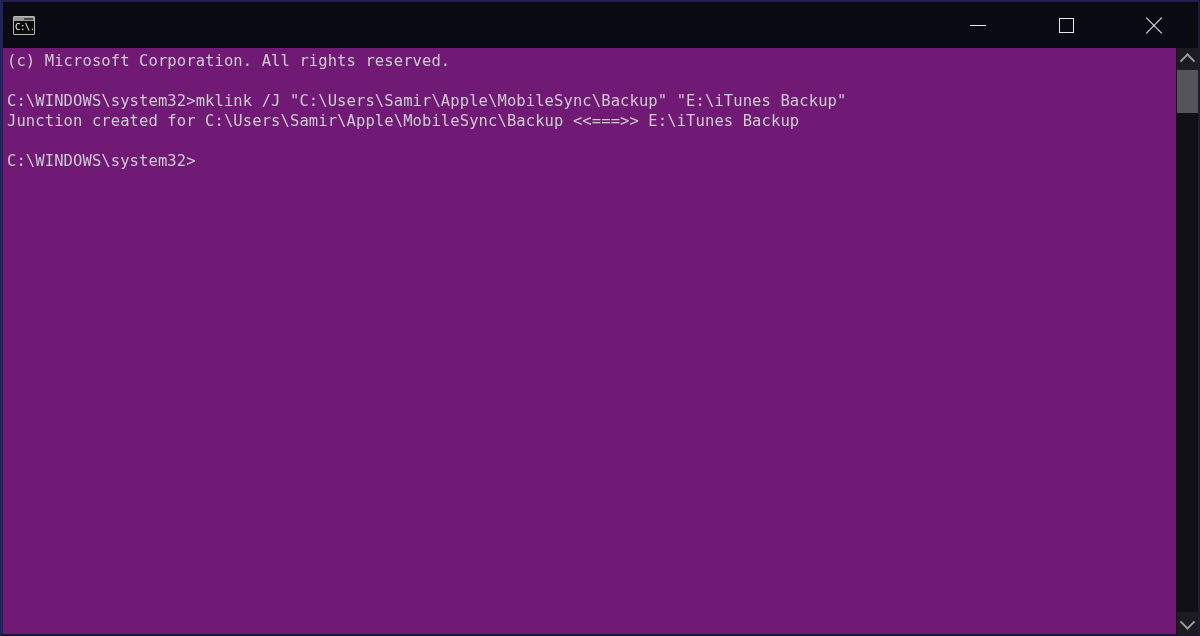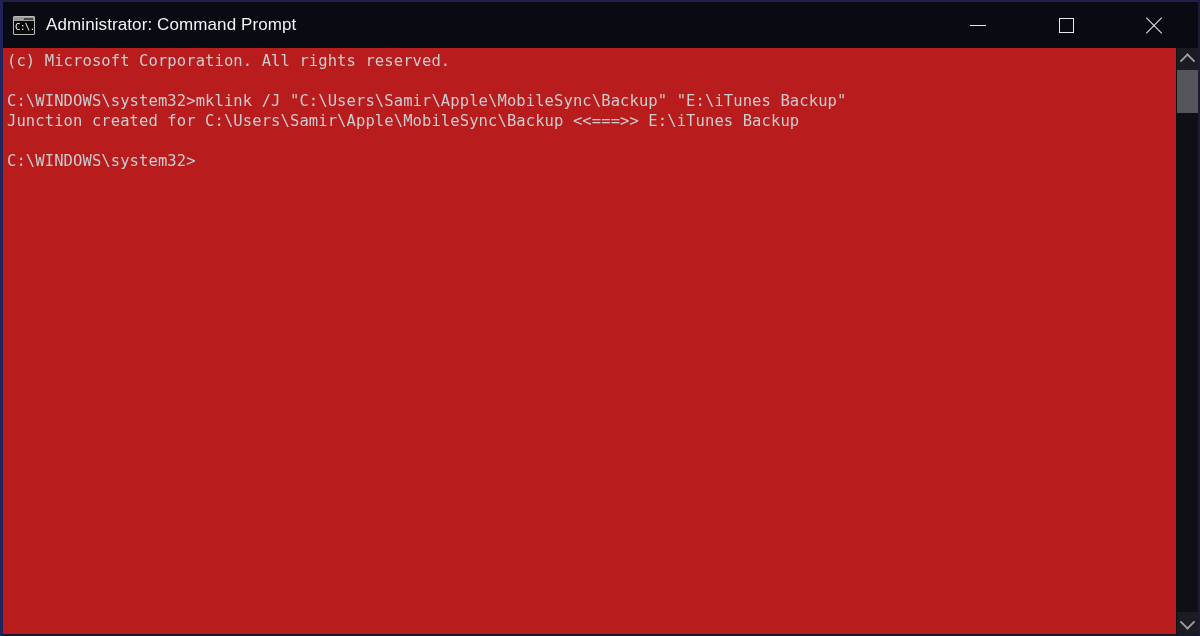--- a/index.html
+++ b/index.html
@@ -222,7 +222,6 @@
         <div class="bar"></div>
         <div class="glyph">C:\.</div>
       </div>
-      <div id="title-text">Administrator: Command Prompt</div>
     </div>
 
     <div id="window-controls">

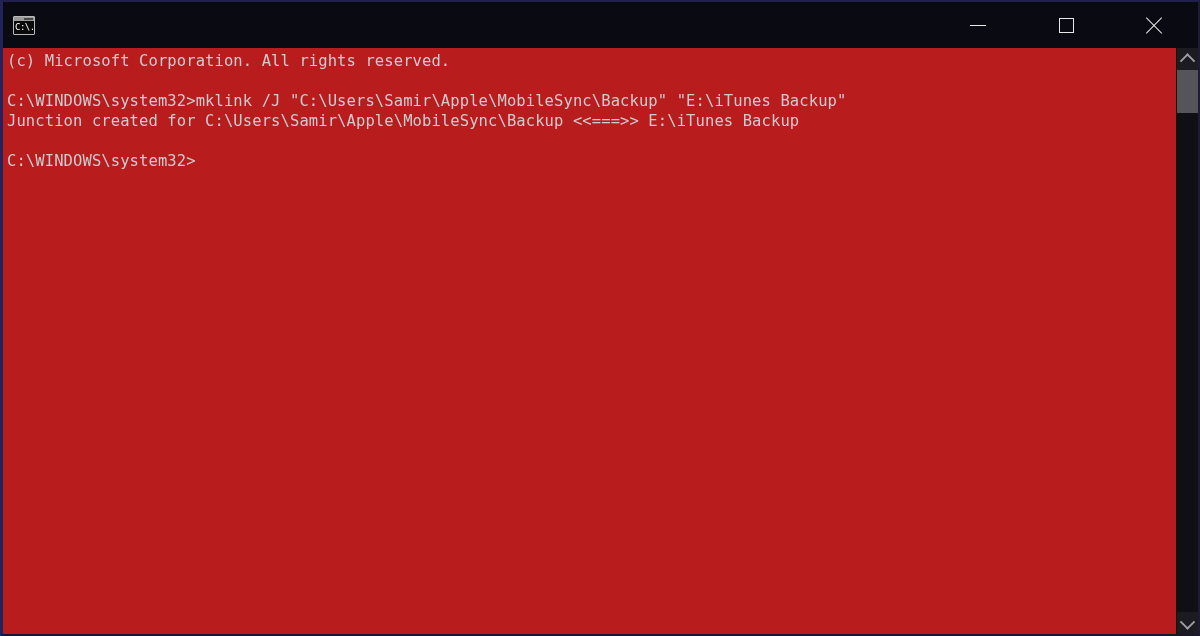--- a/index.html
+++ b/index.html
@@ -151,7 +151,7 @@
   #console-area {
     position: relative;
     height: 586px;
-    background: #b91c1c;
+    background: #701a75;
     display: flex;
     align-items: stretch;
   }

